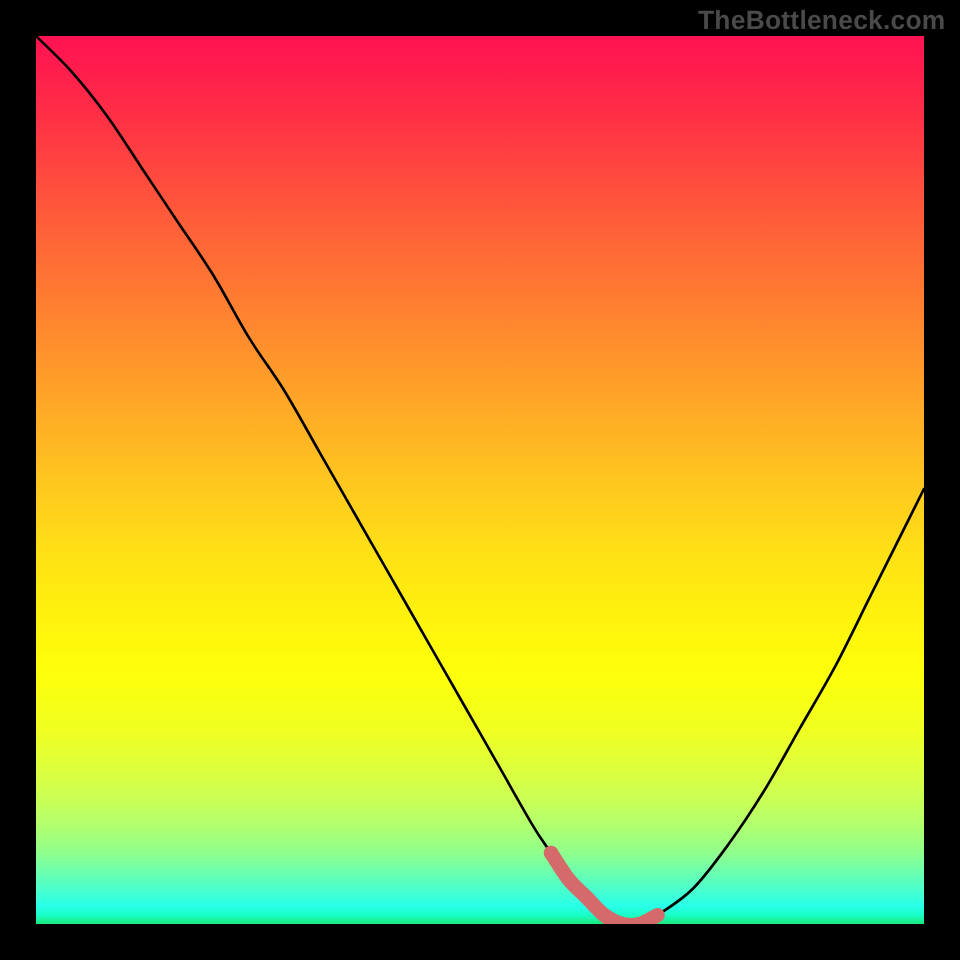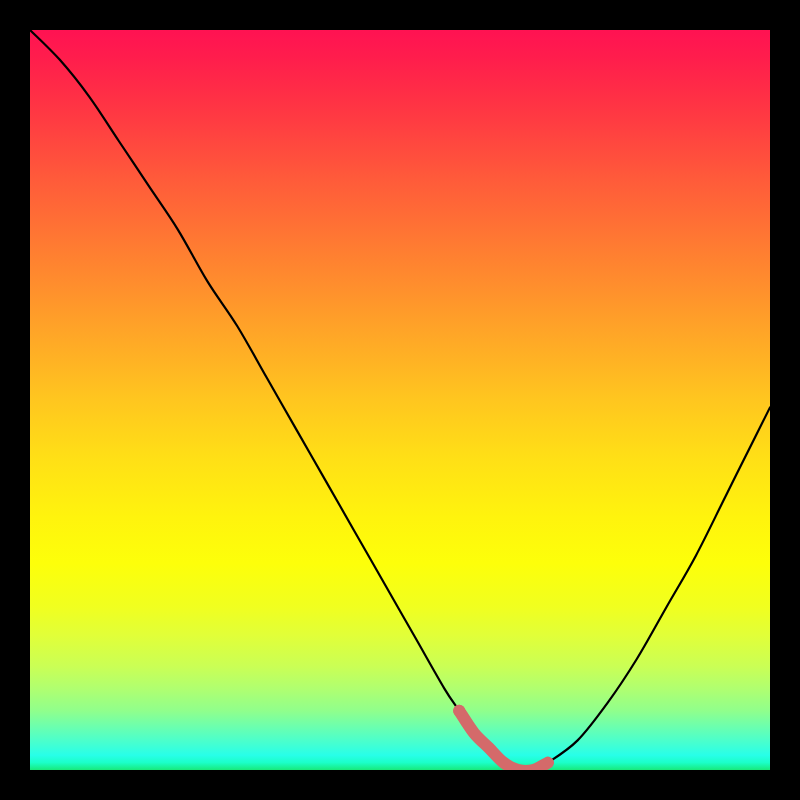--- a/index.html
+++ b/index.html
@@ -66,6 +66,7 @@
 </head>
 <body>
 <div class="container">
+  <div class="watermark">TheBottleneck.com</div>
   <div class="plot-area">
     <div class="gradient-bg"></div>
     <svg class="curve" viewBox="0 0 740 740" preserveAspectRatio="none">

